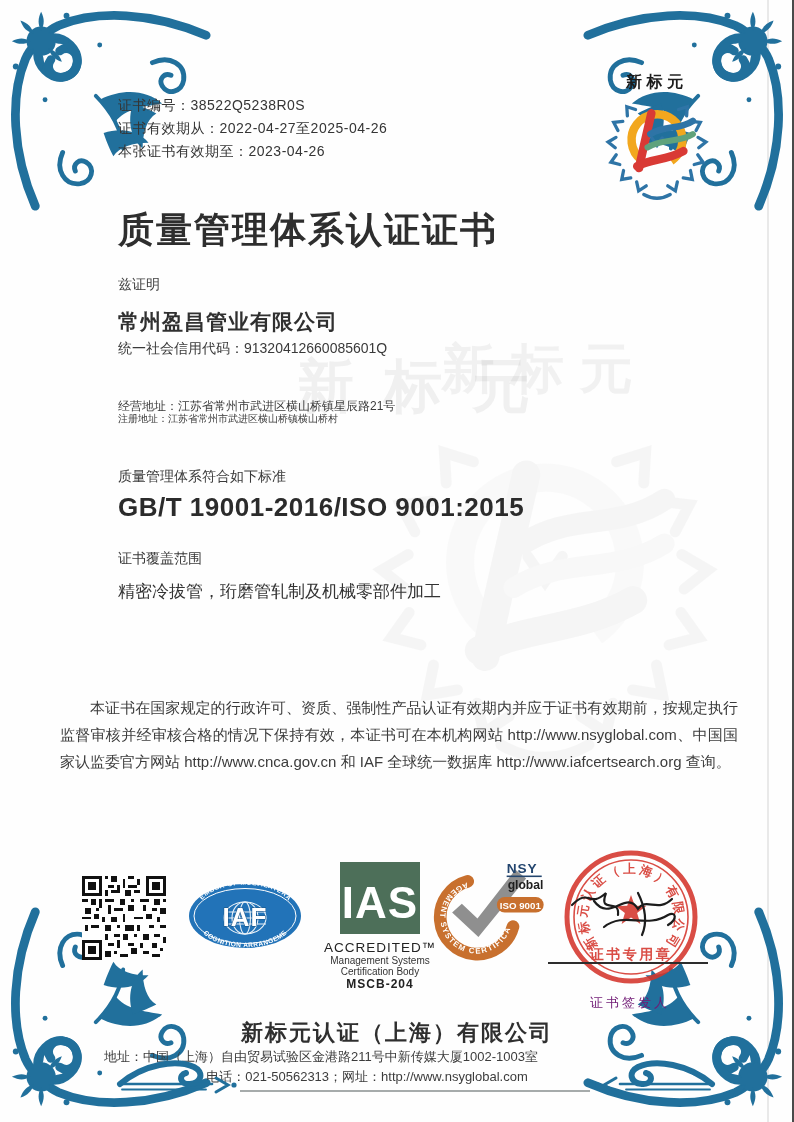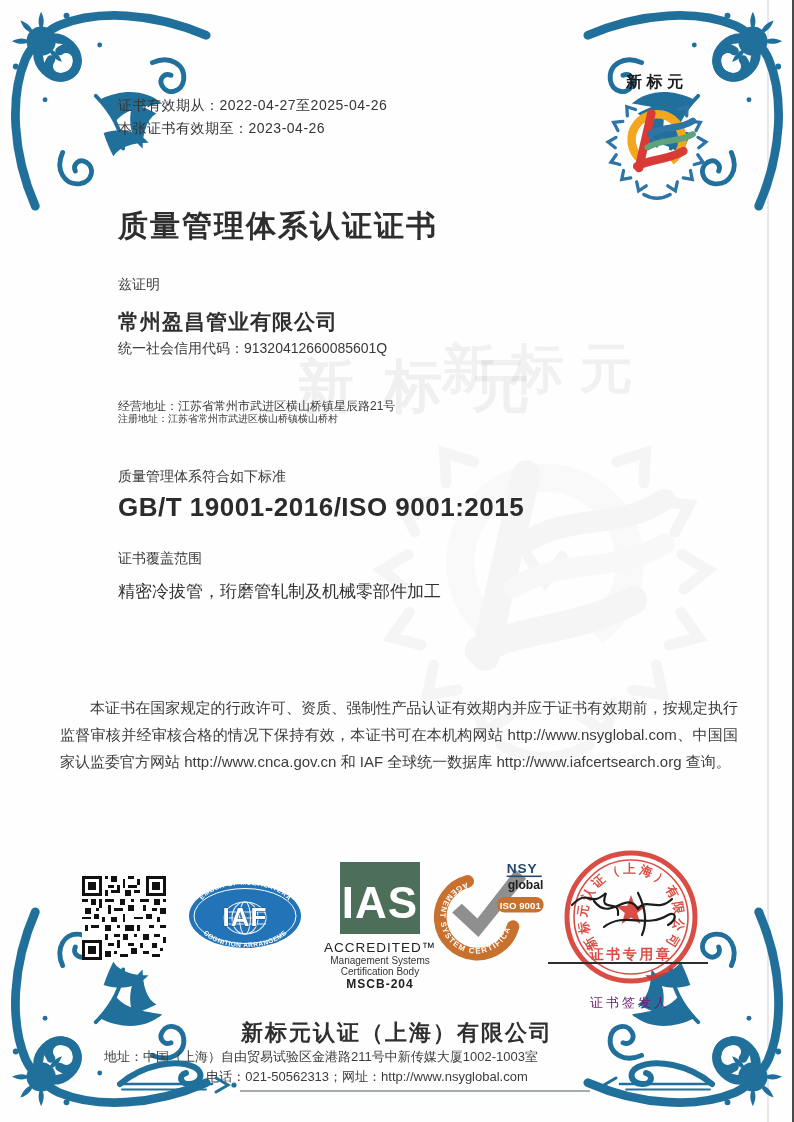--- a/index.html
+++ b/index.html
@@ -157,6 +157,7 @@
   </svg>
 
 <div class="abs info">
+  <div class="row"><span>证书编号：</span><span>38522Q5238R0S</span></div>
   <div class="row"><span>证书有效期从：</span><span>2022-04-27至2025-04-26</span></div>
   <div class="row"><span>本张证书有效期至：</span><span>2023-04-26</span></div>
 </div>

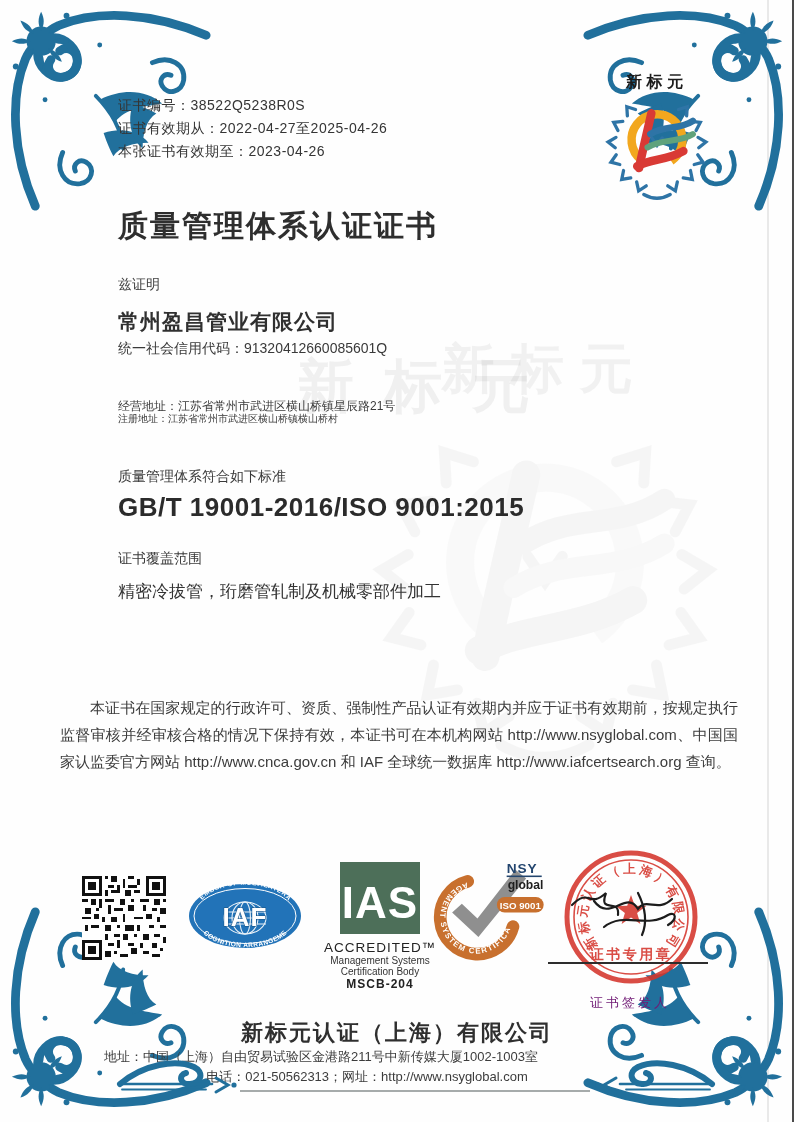--- a/index.html
+++ b/index.html
@@ -25,7 +25,7 @@
   
   .brand{left:586px;top:70px;width:142px;height:132px;}
   
-  .title{left:118px;top:206px;font-size:30px;font-weight:bold;color:#2e2e2e;letter-spacing:2px;}
+  .title{left:118px;top:206px;font-size:36px;font-weight:bold;color:#2e2e2e;letter-spacing:2px;}
   .certify{left:118px;top:276px;font-size:14px;color:#404040;}
   .company-name{left:118px;top:308px;font-size:21px;font-weight:bold;color:#303030;letter-spacing:1px;}
   .credit{left:118px;top:340px;font-size:14px;}

